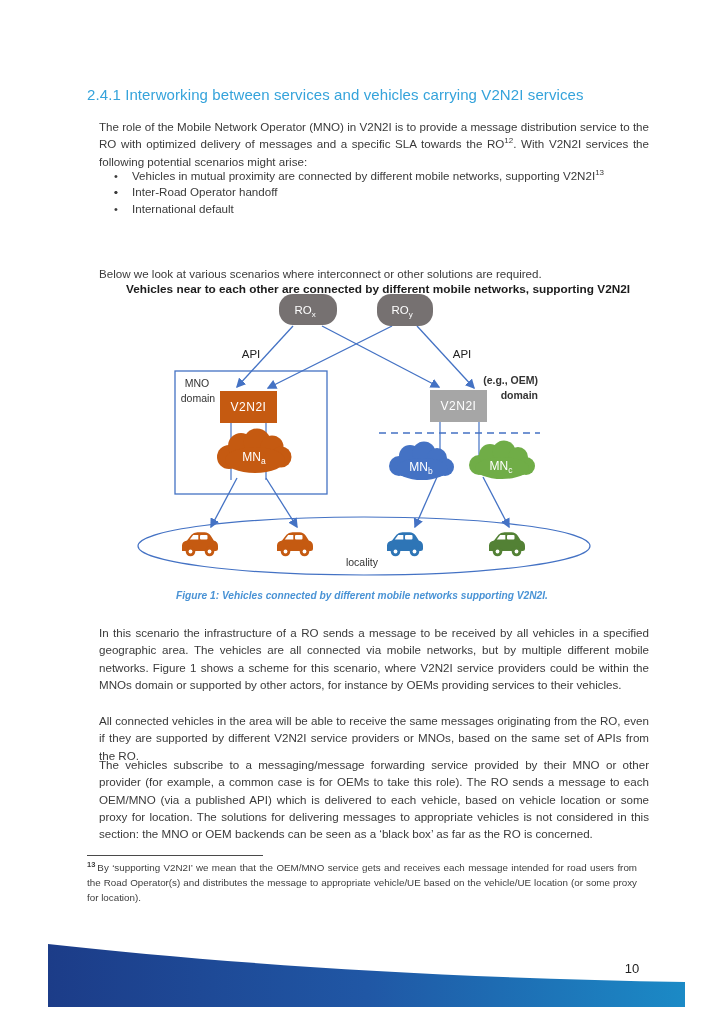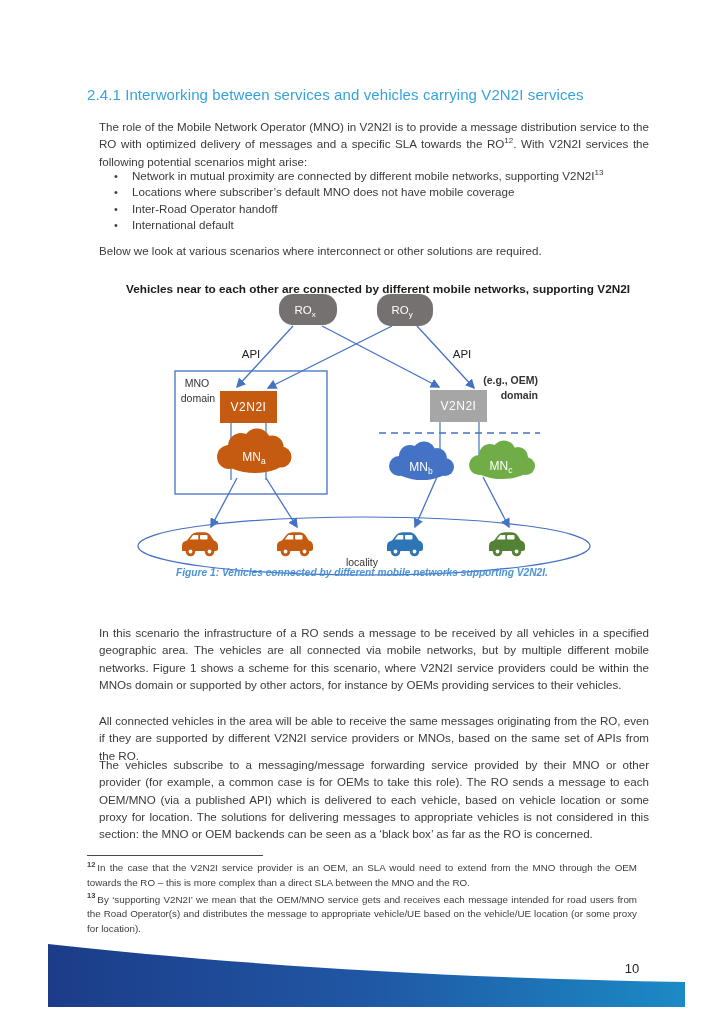--- a/index.html
+++ b/index.html
@@ -51,7 +51,7 @@
 <p class="abs content body" style="top:106px;"><span>The role of the Mobile Network Operator (MNO) in V2N2I is to provide a message distribution service to the RO with optimized delivery of messages and a specific SLA towards the RO</span><sup class="marker">12</sup><span>. With V2N2I services the following potential scenarios might arise:</span></p>
 
 <ul class="abs content bullets" style="top:168px;">
-  <li><span class="dot">•</span><span>Network in mutual proximity are connected by different mobile networks, supporting V2N2I</span><sup class="marker">13</sup></li>
+  <li><span class="dot">•</span><span>Vehicles in mutual proximity are connected by different mobile networks, supporting V2N2I</span><sup class="marker">13</sup></li>
   <li><span class="dot">•</span><span>Locations where subscriber’s default MNO does not have mobile coverage</span></li>
   <li><span class="dot">•</span><span>Inter-Road Operator handoff</span></li>
   <li><span class="dot">•</span><span>International default</span></li>

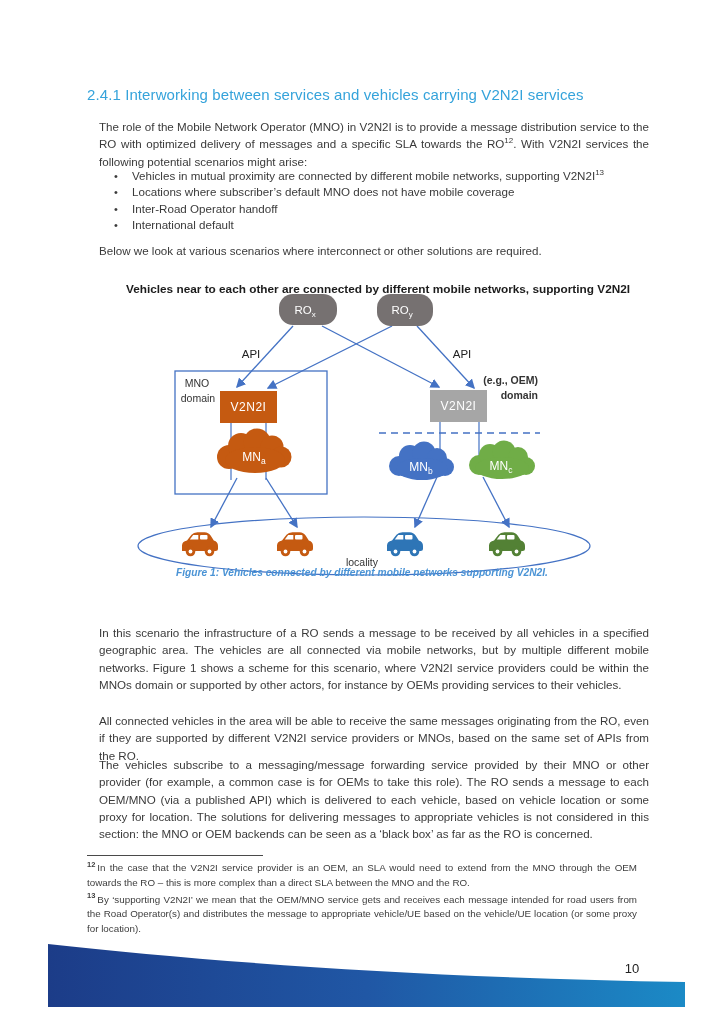--- a/index.html
+++ b/index.html
@@ -52,7 +52,7 @@
 
 <ul class="abs content bullets" style="top:168px;">
   <li><span class="dot">•</span><span>Vehicles in mutual proximity are connected by different mobile networks, supporting V2N2I</span><sup class="marker">13</sup></li>
-  <li><span class="dot">•</span><span>Locations where subscriber’s default MNO does not have mobile coverage</span></li>
+  <li><span class="dot">•</span></li>
   <li><span class="dot">•</span><span>Inter-Road Operator handoff</span></li>
   <li><span class="dot">•</span><span>International default</span></li>
 </ul>

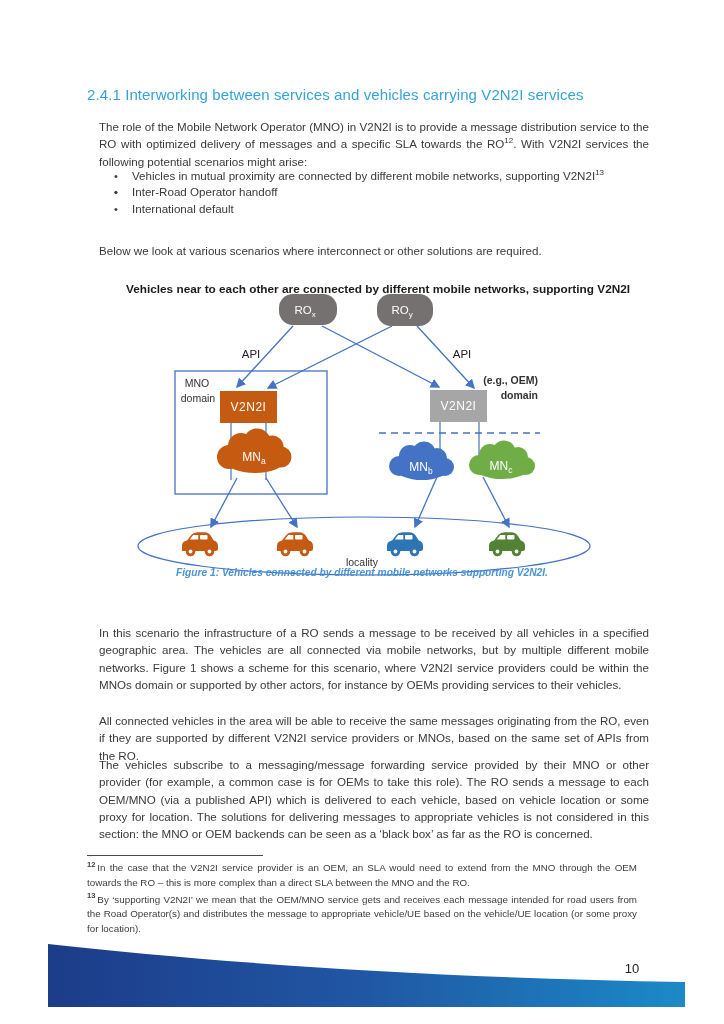--- a/index.html
+++ b/index.html
@@ -57,7 +57,7 @@
   <li><span class="dot">•</span><span>International default</span></li>
 </ul>
 
-<p class="abs content body" style="top:230px;">Below we look at various scenarios where interconnect or other solutions are required.</p>
+<p class="abs content body" style="top:253px;">Below we look at various scenarios where interconnect or other solutions are required.</p>
 
 <p class="abs content diagram-title" style="top:266px;">Vehicles near to each other are connected by different mobile networks, supporting V2N2I</p>
 

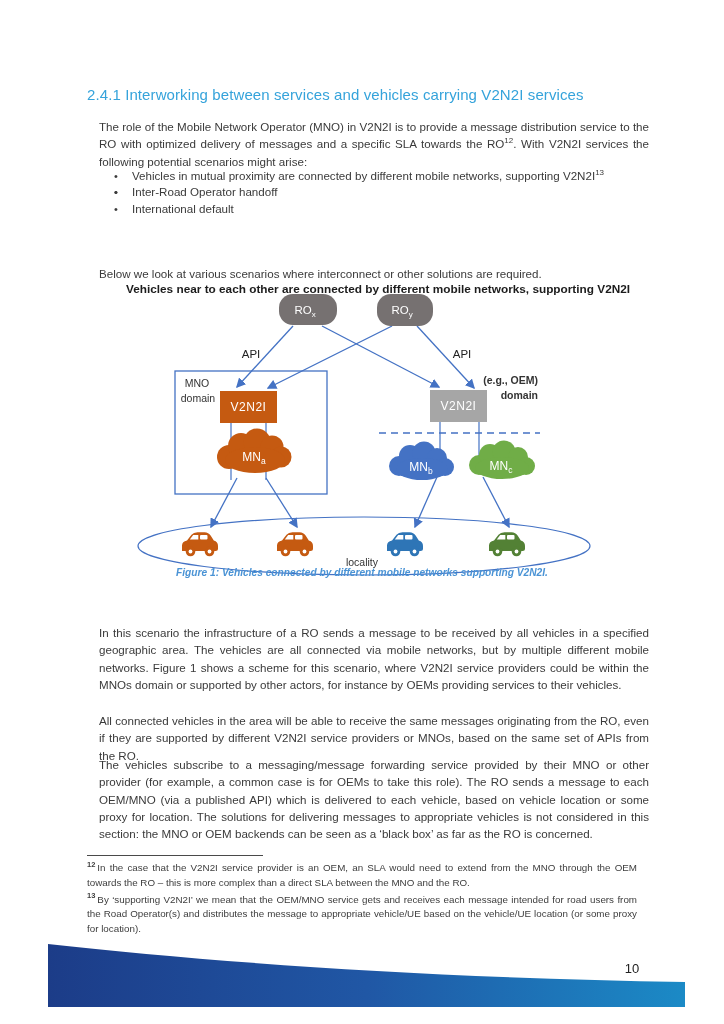--- a/index.html
+++ b/index.html
@@ -168,7 +168,7 @@
   <text x="232" y="278" text-anchor="middle" class="small-label">locality</text>
 </svg>
 
-<p class="abs content fig-caption" style="top:567px;">Figure 1: Vehicles connected by different mobile networks supporting V2N2I.</p>
+<p class="abs content fig-caption" style="top:590px;">Figure 1: Vehicles connected by different mobile networks supporting V2N2I.</p>
 
 <p class="abs content body" style="top:612px;">In this scenario the infrastructure of a RO sends a message to be received by all vehicles in a specified geographic area. The vehicles are all connected via mobile networks, but by multiple different mobile networks. Figure 1 shows a scheme for this scenario, where V2N2I service providers could be within the MNOs domain or supported by other actors, for instance by OEMs providing services to their vehicles.</p>
 <p class="abs content body" style="top:700px;">All connected vehicles in the area will be able to receive the same messages originating from the RO, even if they are supported by different V2N2I service providers or MNOs, based on the same set of APIs from the RO.</p>

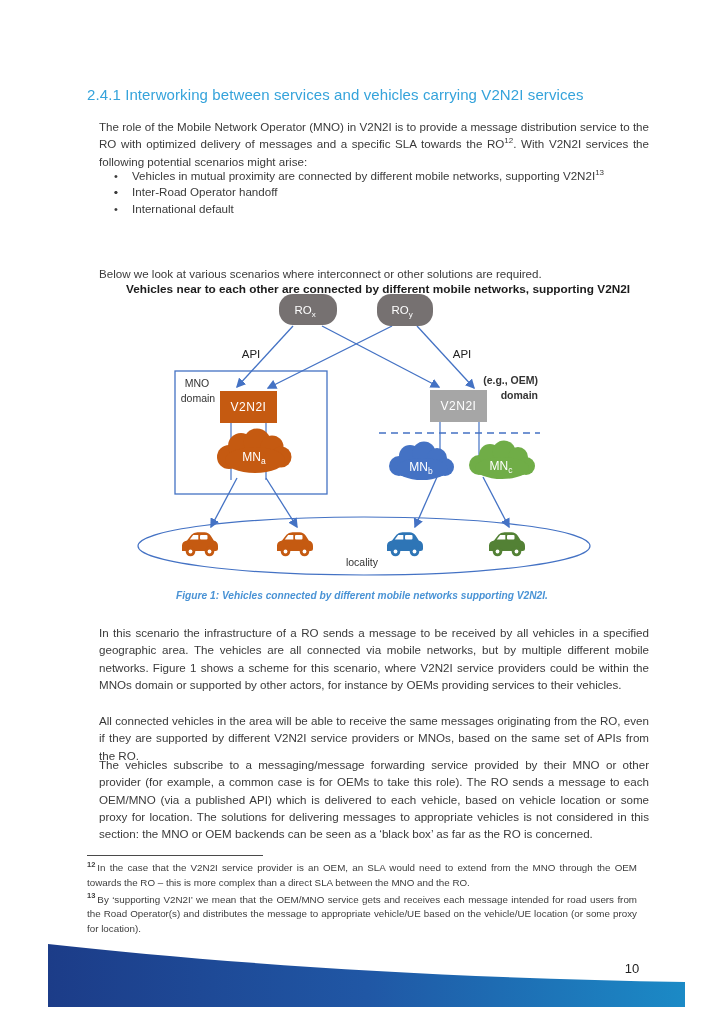--- a/index.html
+++ b/index.html
@@ -176,7 +176,6 @@
 
 <hr class="abs fn-rule" style="left:87px;top:855px;">
 <div class="abs content" style="top:861px;">
-  <p class="footnote"><sup class="fn-m">12</sup><span>In the case that the V2N2I service provider is an OEM, an SLA would need to extend from the MNO through the OEM towards the RO – this is more complex than a direct SLA between the MNO and the RO.</span></p>
   <p class="footnote"><sup class="fn-m">13</sup><span>By ‘supporting V2N2I’ we mean that the OEM/MNO service gets and receives each message intended for road users from the Road Operator(s) and distributes the message to appropriate vehicle/UE based on the vehicle/UE location (or some proxy for location).</span></p>
 </div>
 

